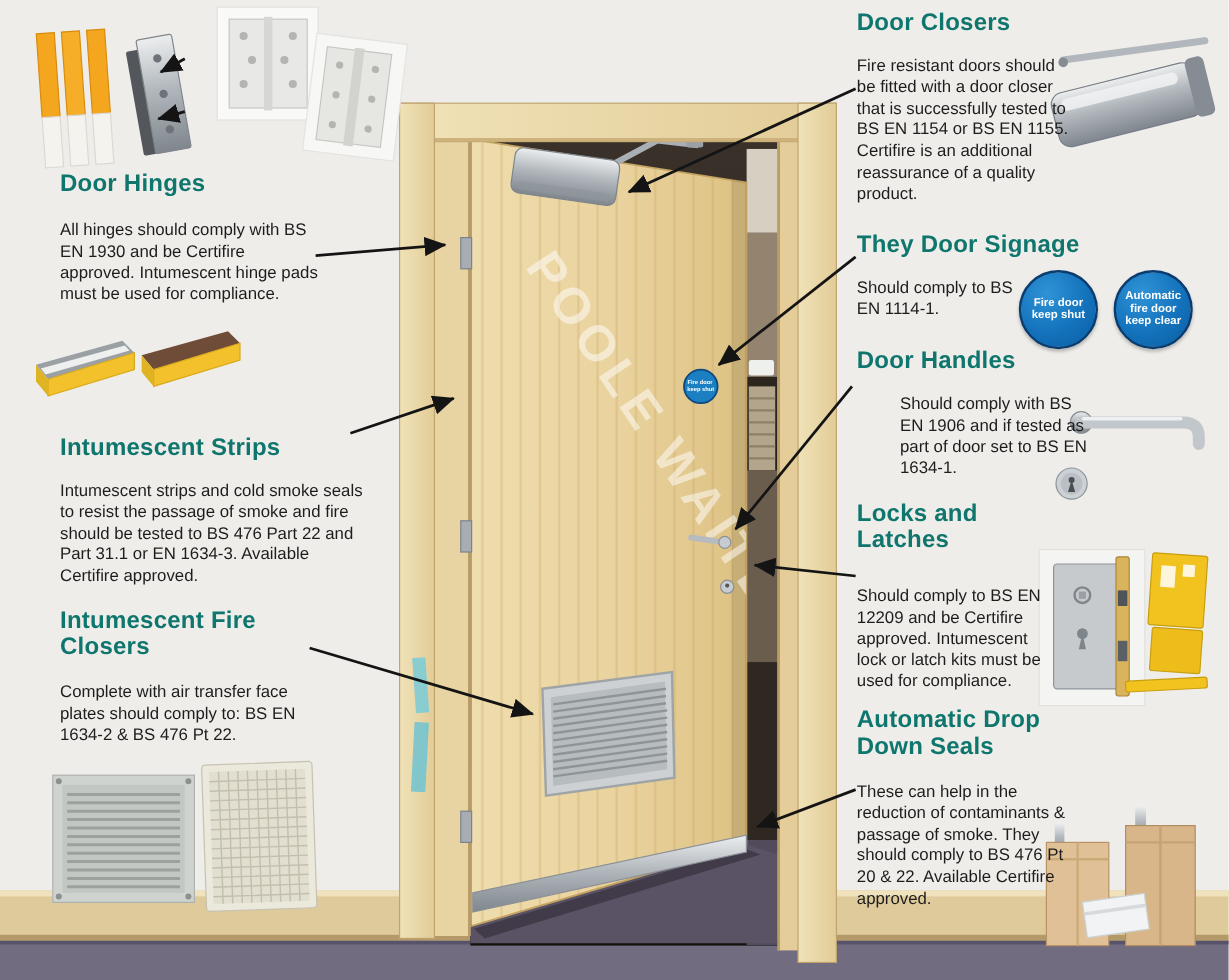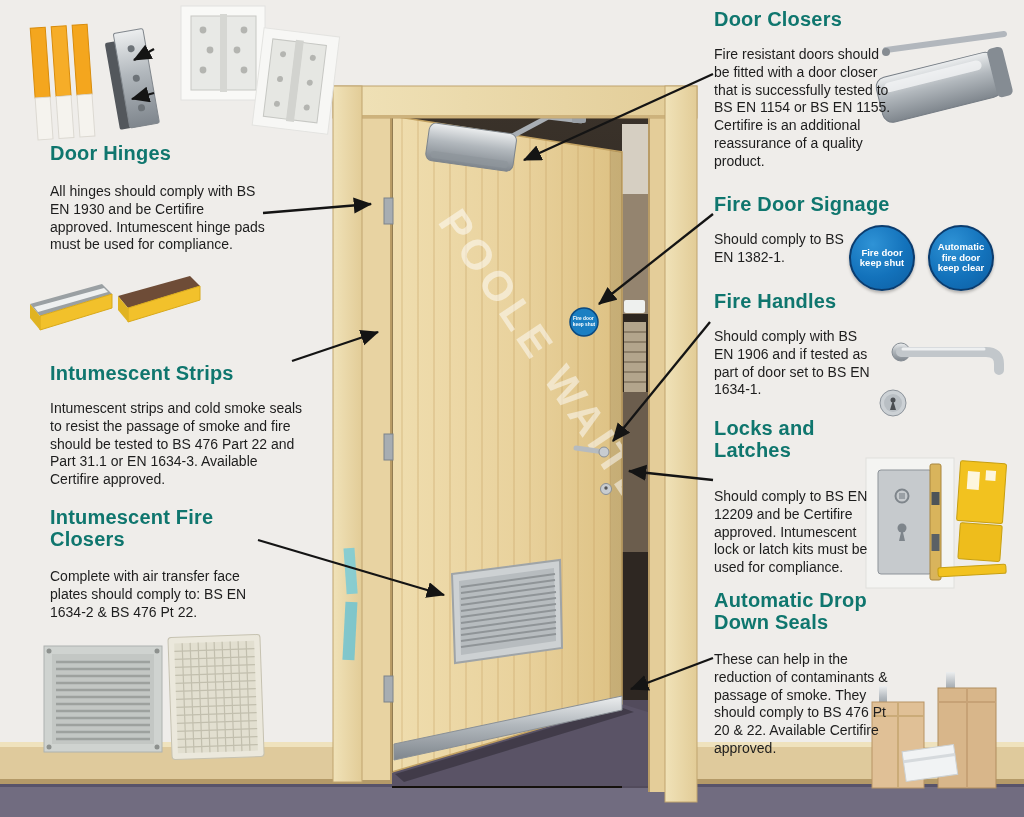--- a/index.html
+++ b/index.html
@@ -301,7 +301,7 @@
 <div class="h one" style="left:714px;top:8px">Door Closers</div>
 <div class="p" style="left:714px;top:46px;width:180px">Fire resistant doors should be fitted with a door closer that is successfully tested to BS EN 1154 or BS EN 1155. Certifire is an additional reassurance of a quality product.</div>
 
-<div class="h one" style="left:714px;top:193px">Fire Door Signage</div>
+<div class="h one" style="left:714px;top:193px">They Door Signage</div>
 <div class="p" style="left:714px;top:231px;width:140px">Should comply to BS EN 1382-1.</div>
 
 <div class="sign" style="left:849px;top:225px">

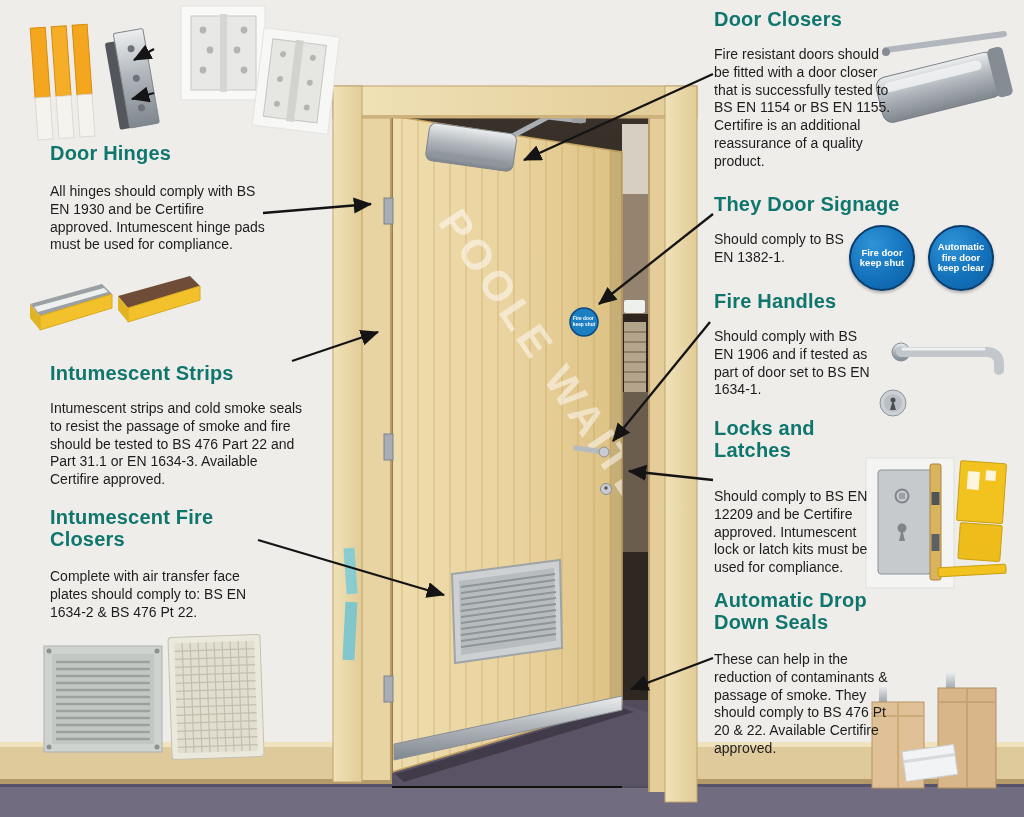--- a/index.html
+++ b/index.html
@@ -302,7 +302,7 @@
 <div class="p" style="left:714px;top:46px;width:180px">Fire resistant doors should be fitted with a door closer that is successfully tested to BS EN 1154 or BS EN 1155. Certifire is an additional reassurance of a quality product.</div>
 
 <div class="h one" style="left:714px;top:193px">They Door Signage</div>
-<div class="p" style="left:714px;top:231px;width:140px">Should comply to BS EN 1382-1.</div>
+<div class="p" style="left:714px;top:231px;width:140px">Should comply to BS EN 1114-1.</div>
 
 <div class="sign" style="left:849px;top:225px">
   <span>Fire door keep shut</span>

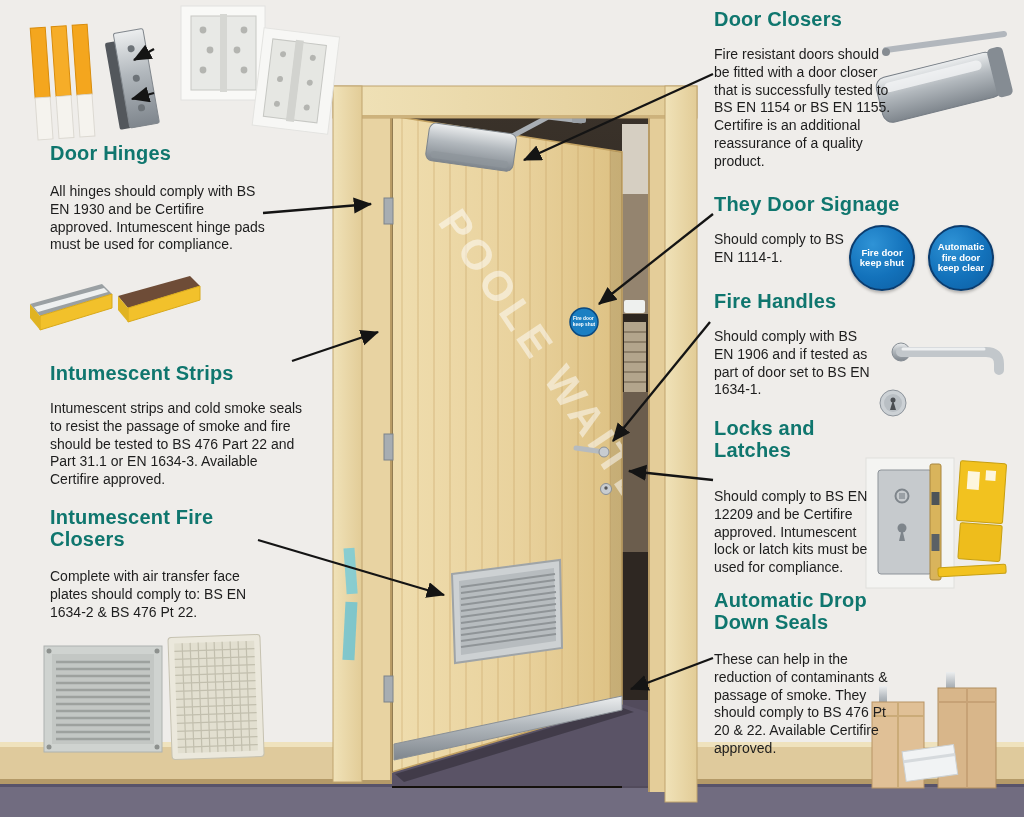--- a/index.html
+++ b/index.html
@@ -311,7 +311,7 @@
   <span>Automatic fire door keep clear</span>
 </div>
 
-<div class="h one" style="left:714px;top:290px">Fire Handles</div>
+<div class="h one" style="left:714px;top:290px">Door Handles</div>
 <div class="p" style="left:714px;top:328px;width:162px">Should comply with BS EN 1906 and if tested as part of door set to BS EN 1634-1.</div>
 
 <div class="h" style="left:714px;top:417px;width:140px">Locks and Latches</div>

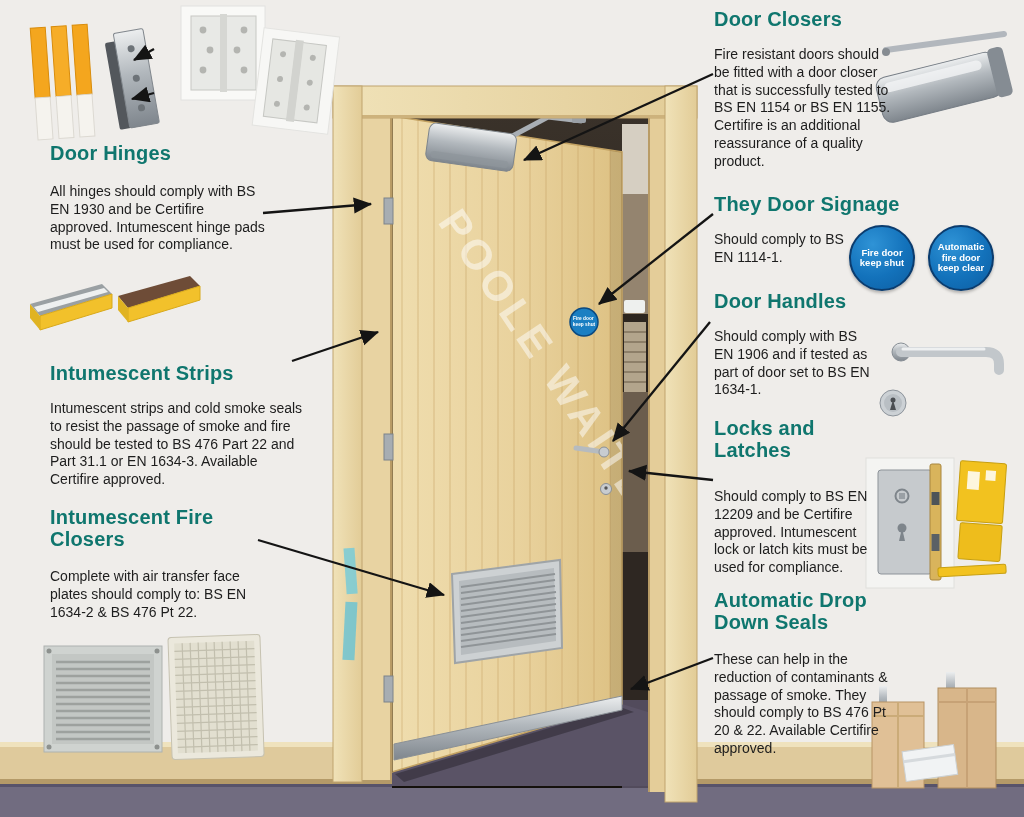--- a/index.html
+++ b/index.html
@@ -312,7 +312,7 @@
 </div>
 
 <div class="h one" style="left:714px;top:290px">Door Handles</div>
-<div class="p" style="left:714px;top:328px;width:162px">Should comply with BS EN 1906 and if tested as part of door set to BS EN 1634-1.</div>
+<div class="p" style="left:750px;top:328px;width:162px">Should comply with BS EN 1906 and if tested as part of door set to BS EN 1634-1.</div>
 
 <div class="h" style="left:714px;top:417px;width:140px">Locks and Latches</div>
 <div class="p" style="left:714px;top:488px;width:165px">Should comply to BS EN 12209 and be Certifire approved. Intumescent lock or latch kits must be used for compliance.</div>

